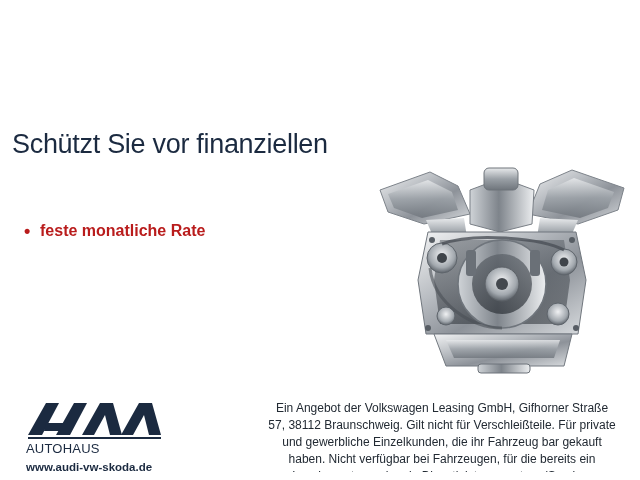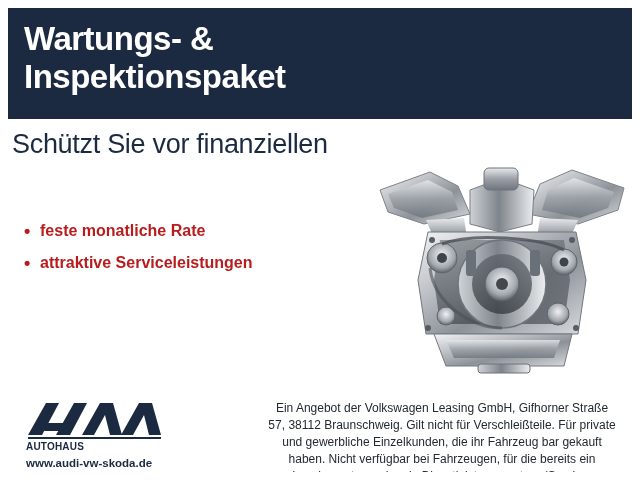--- a/index.html
+++ b/index.html
@@ -164,12 +164,6 @@
 
   <div class="panel">
 
-    <div class="header-band">
-      <div class="headline">
-        <span>Wartungs- &amp;</span>
-        <span class="l2">Inspektionspaket</span>
-      </div>
-    </div>
 
     <div class="subhead">
       <span>Schützt Sie vor finanziellen</span>

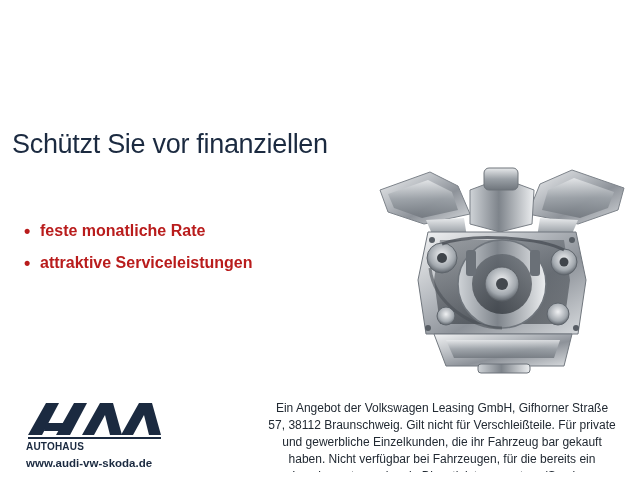--- a/index.html
+++ b/index.html
@@ -171,7 +171,6 @@
 
     <ul class="bullets">
       <li>feste monatliche Rate</li>
-      <li>attraktive Serviceleistungen</li>
     </ul>
 
 

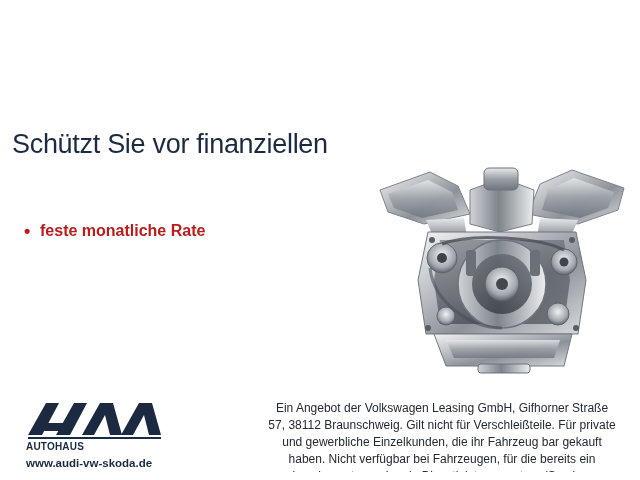--- a/index.html
+++ b/index.html
@@ -125,8 +125,8 @@
   .logo-sub {
     margin-top: 0px;
     color: #1b2a40;
-    font-size: 10px;
-    font-weight: bold;
+    font-size: 13px;
+    font-weight: normal;
     letter-spacing: 0.2px;
   }
   .logo-url {

